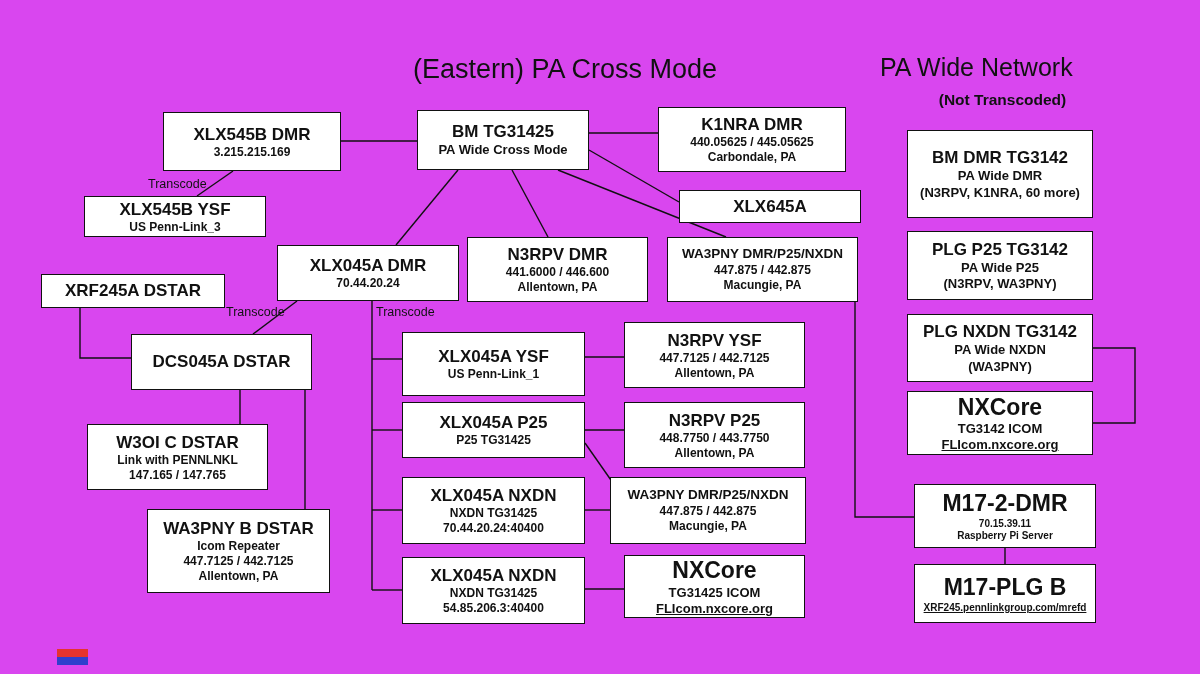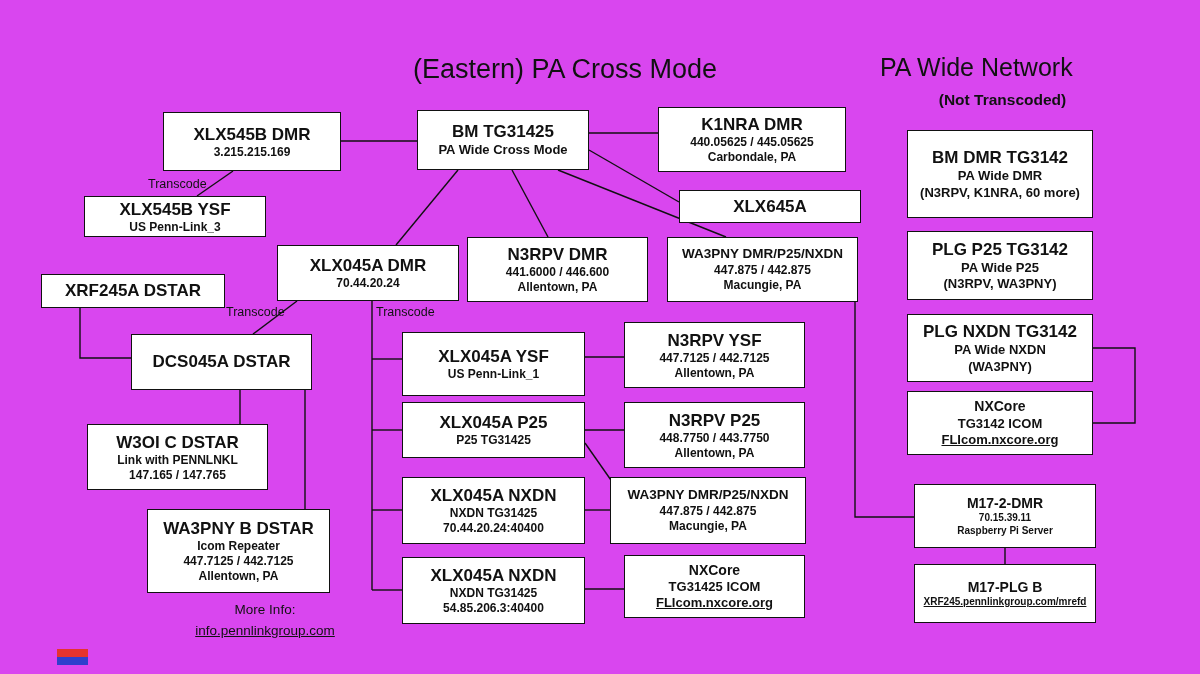--- a/index.html
+++ b/index.html
@@ -14,7 +14,7 @@
           text-align:center; padding:4px 5px; line-height:1.24; }
   .nt    { font-weight:700; font-size:17px; }
   .nt-sm { font-weight:700; font-size:13.5px; }
-  .nt-lg { font-weight:700; font-size:14px;text-align:center; }
+  .nt-lg { font-weight:700; font-size:23px;text-align:center; }
   .ns    { font-weight:700; font-size:12px; }
   .ns-md { font-weight:700; font-size:13px; }
   .ns-xs { font-weight:700; font-size:10px; }

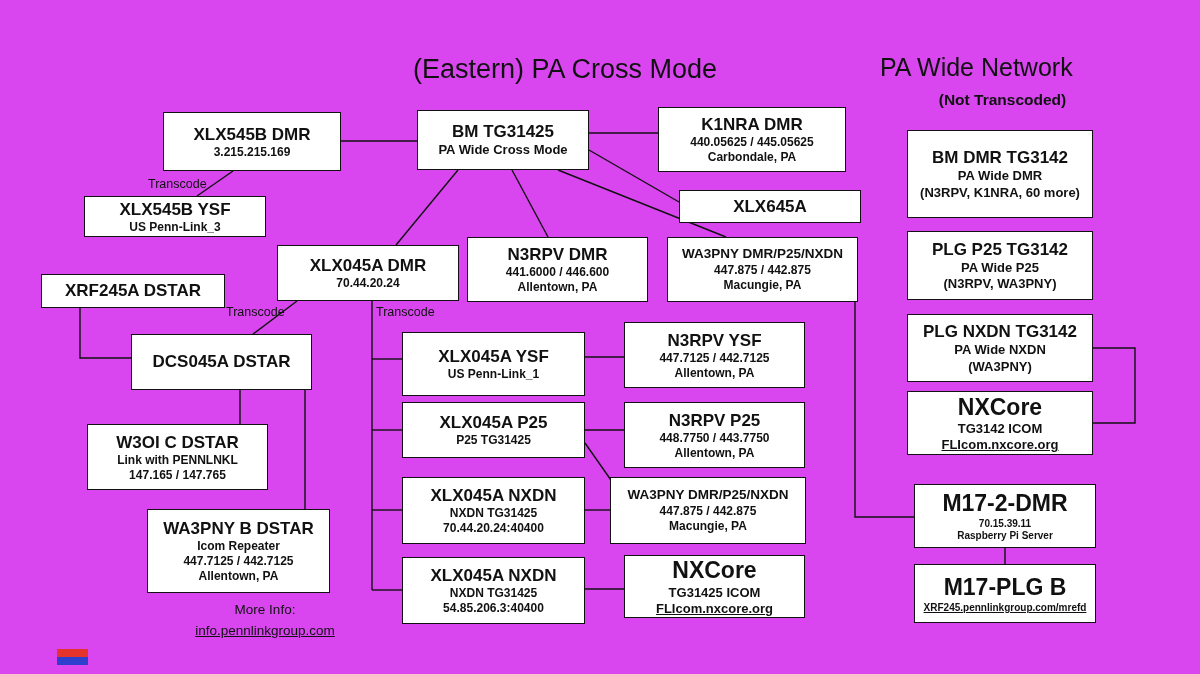--- a/index.html
+++ b/index.html
@@ -216,10 +216,6 @@
   <div class="float-label" style="left:226px;top:305px">Transcode</div>
   <div class="float-label" style="left:376px;top:305px">Transcode</div>
 
-  <div class="moreinfo">
-    <div>More Info:</div>
-    <div class="mi-link">info.pennlinkgroup.com</div>
-  </div>
 
   <div class="logo-frag">
     <div class="r"></div>

